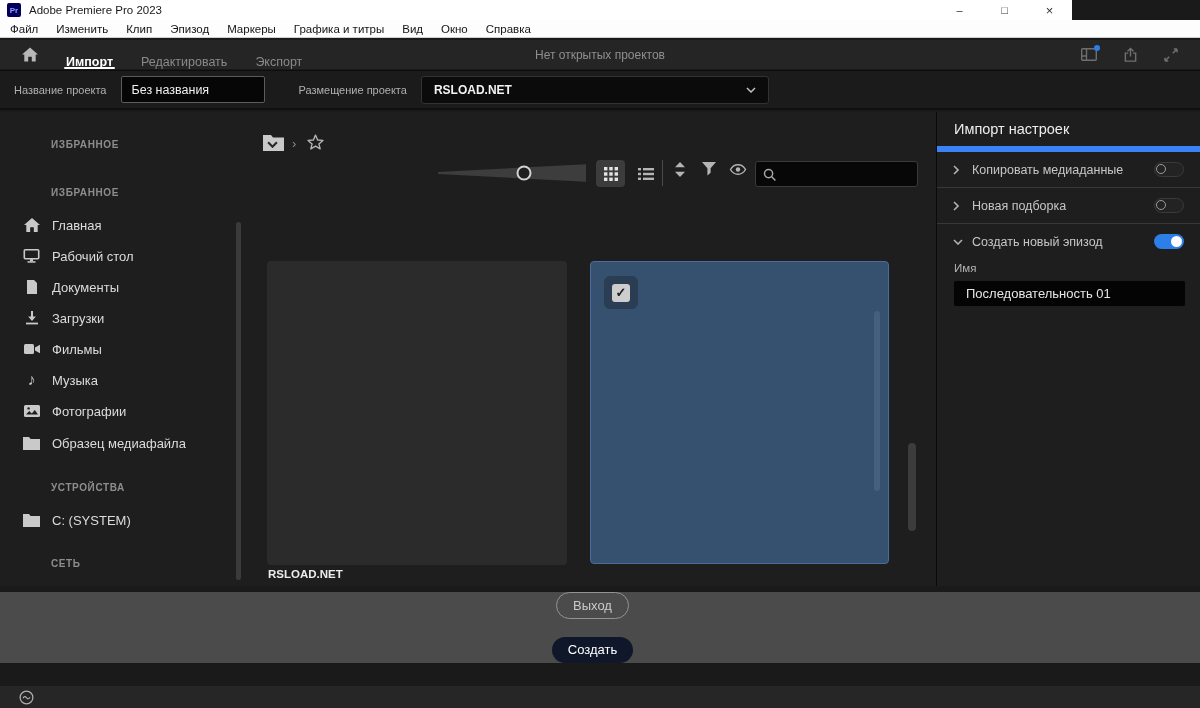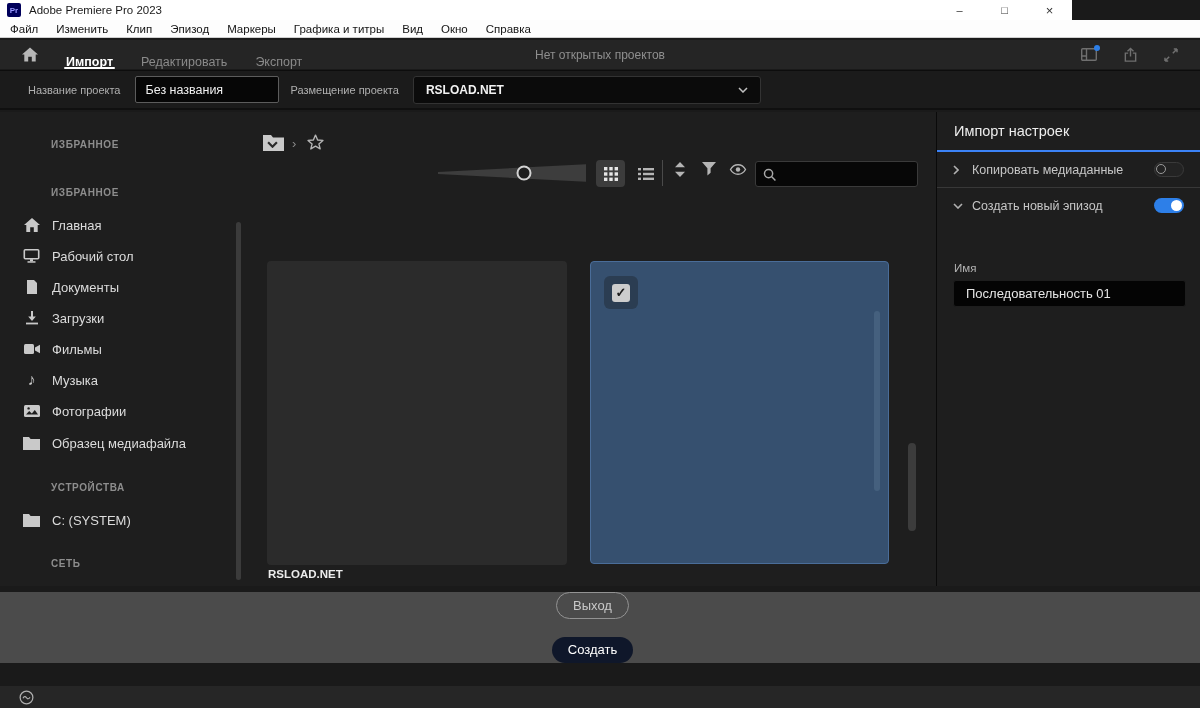--- a/index.html
+++ b/index.html
@@ -33,7 +33,7 @@
   .ws-dot { position:absolute; right:-3px; top:-3px; width:6px; height:6px; border-radius:50%; background:#2d7fe8; }
 
   
-  .project-row { position:absolute; left:0; top:70px; width:1200px; height:40px; background:#1b1b1b; border-top:1px solid #0d0d0d; border-bottom:2px solid #101010; display:flex; align-items:center;padding-left:14px; }
+  .project-row { position:absolute; left:0; top:70px; width:1200px; height:40px; background:#1b1b1b; border-top:1px solid #0d0d0d; border-bottom:2px solid #101010; display:flex; align-items:center; }
   .pr-label { font-size:11px; color:#b0b0b0; }
   .name-input { margin-left:14px; width:144px; height:27px; background:#060606; border:1px solid #5c5c5c; border-radius:2px; color:#f0f0f0; font-size:12.5px; padding:0 10px; font-family:"Liberation Sans", sans-serif; outline:none; }
   .loc-select { margin-left:14px; width:348px; height:28px; background:#0b0b0b; border:1px solid #333; border-radius:3px; display:flex; align-items:center; padding:0 12px; color:#f2f2f2; font-size:12px; font-weight:bold; }

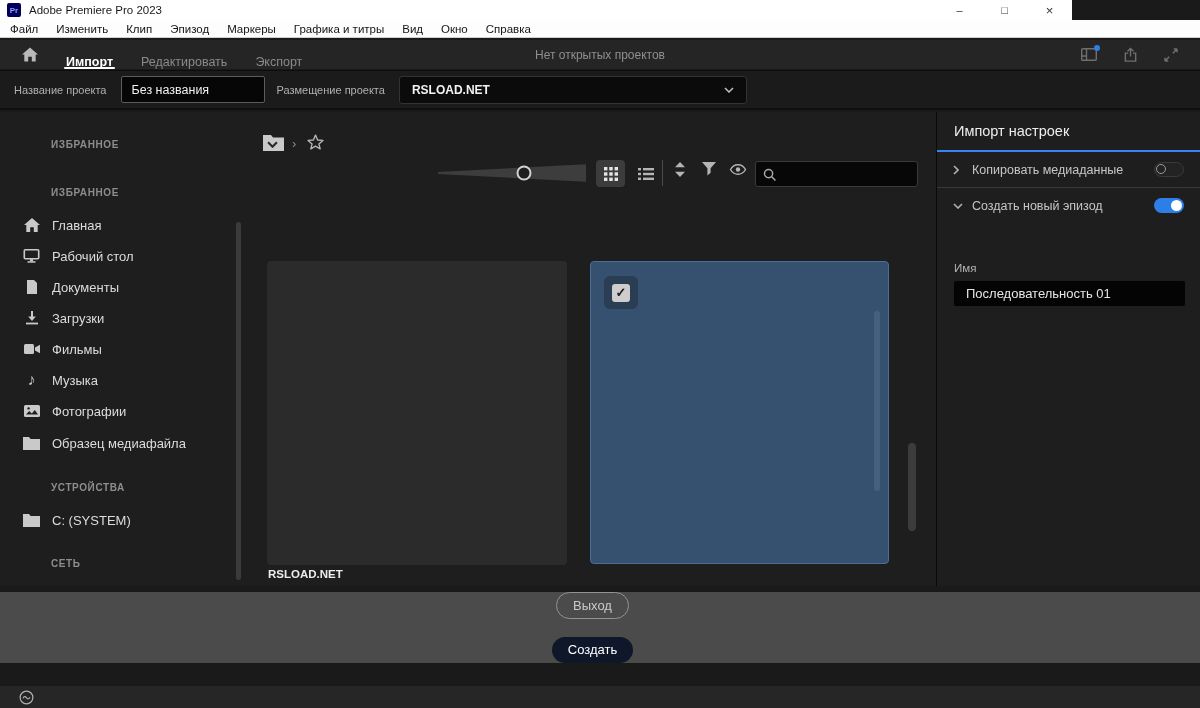--- a/index.html
+++ b/index.html
@@ -167,7 +167,7 @@
 <div class="project-row">
   <span class="pr-label" style="margin-left:14px;">Название проекта</span>
   <input class="name-input" type="text" value="Без названия" style="">
-  <span class="pr-label" style="margin-left:12px;">Размещение проекта</span>
+  <span class="pr-label" style="margin-left:34px;">Размещение проекта</span>
   <div class="loc-select">
     <span>RSLOAD.NET</span>
     <span class="chev">

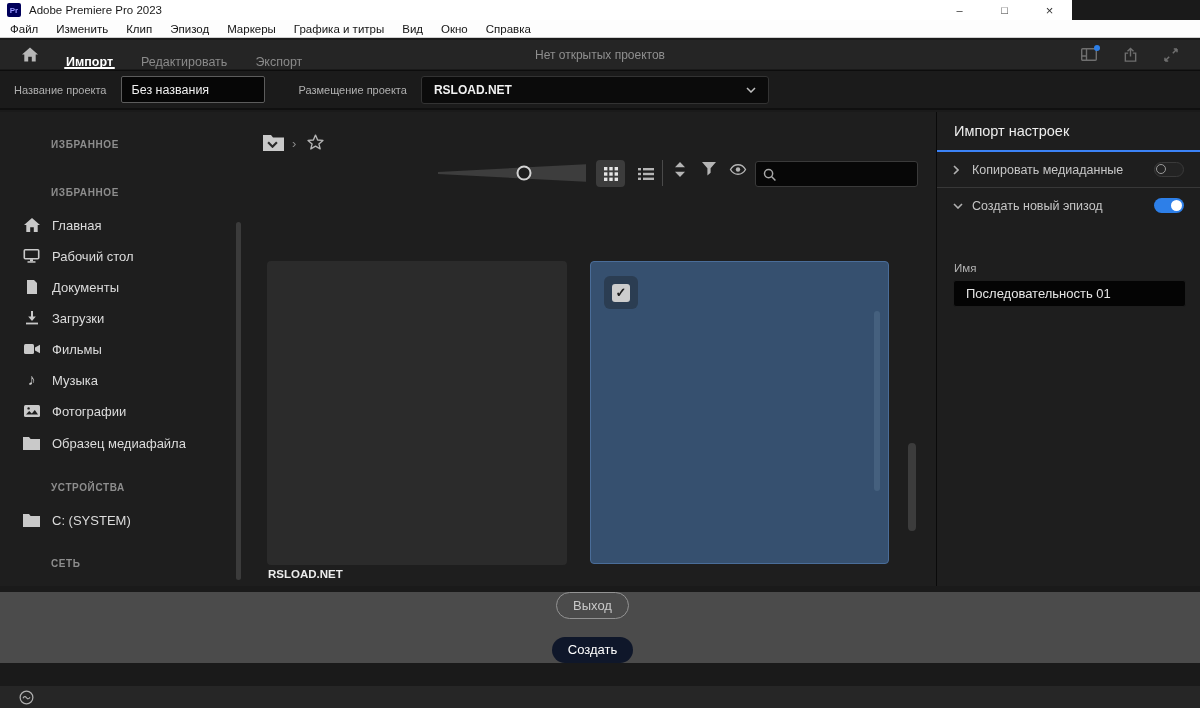--- a/index.html
+++ b/index.html
@@ -78,7 +78,7 @@
 
   
   .rpanel { position:absolute; left:936px; top:0; width:264px; height:474px; border-left:1px solid #0a0a0a; }
-  .rp-header { height:40px; display:flex; align-items:center; padding-left:17px; font-size:14.5px; color:#ededed; border-bottom:2px solid #3b82f6; }
+  .rp-header { height:40px; display:flex; align-items:center; padding-left:17px; font-size:14.5px; color:#ededed; border-bottom:6px solid #3b82f6; }
   .rp-row { height:36px; display:flex; align-items:center; padding:0 16px; border-bottom:1px solid #383838; }
   .rp-row.last { border-bottom:none; height:35px; }
   .rp-row .chev { color:#b0b0b0; width:10px; }

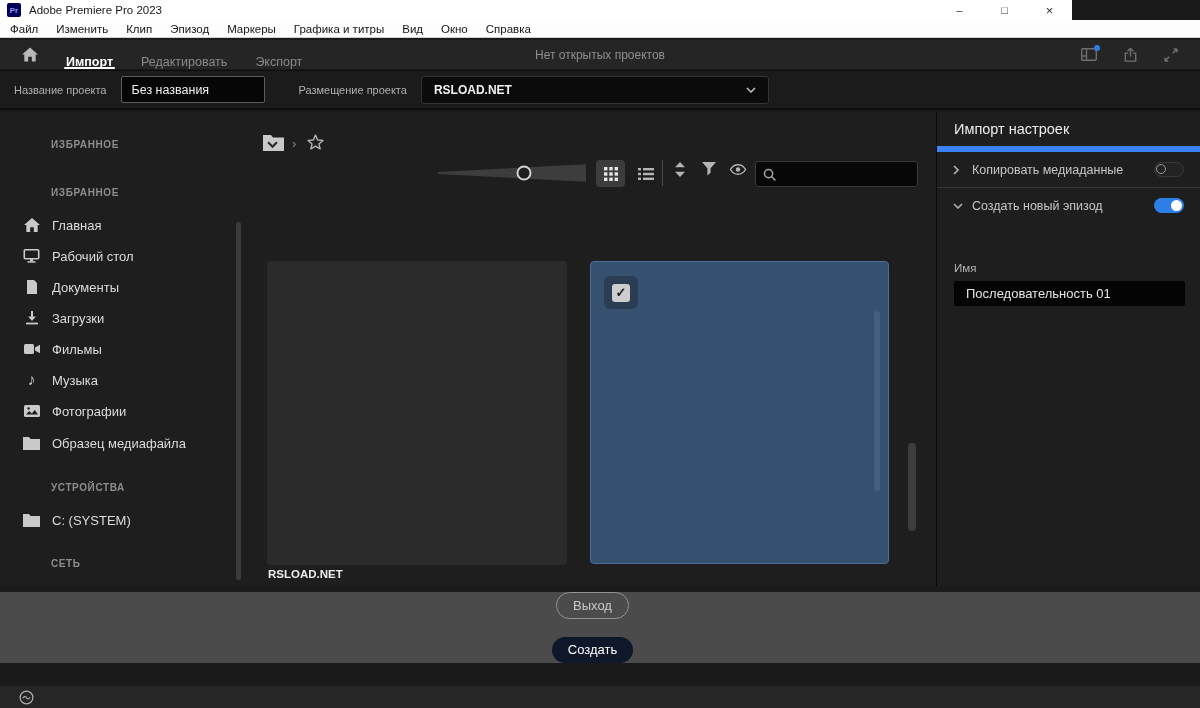--- a/index.html
+++ b/index.html
@@ -371,6 +371,17 @@
         </span>
     </div>
 
+    <div class="rp-row">
+      <span class="chev">
+          <svg width="6" height="10" viewBox="0 0 6 10">
+            <path d="M1 1l4 4-4 4" fill="none" stroke="currentColor" stroke-width="1.6"></path>
+          </svg>
+        </span>
+      <span class="lbl">Новая подборка</span>
+      <span class="toggle off">
+          <span class="knob"></span>
+        </span>
+    </div>
 
     <div class="rp-row last">
       <span class="chev">

